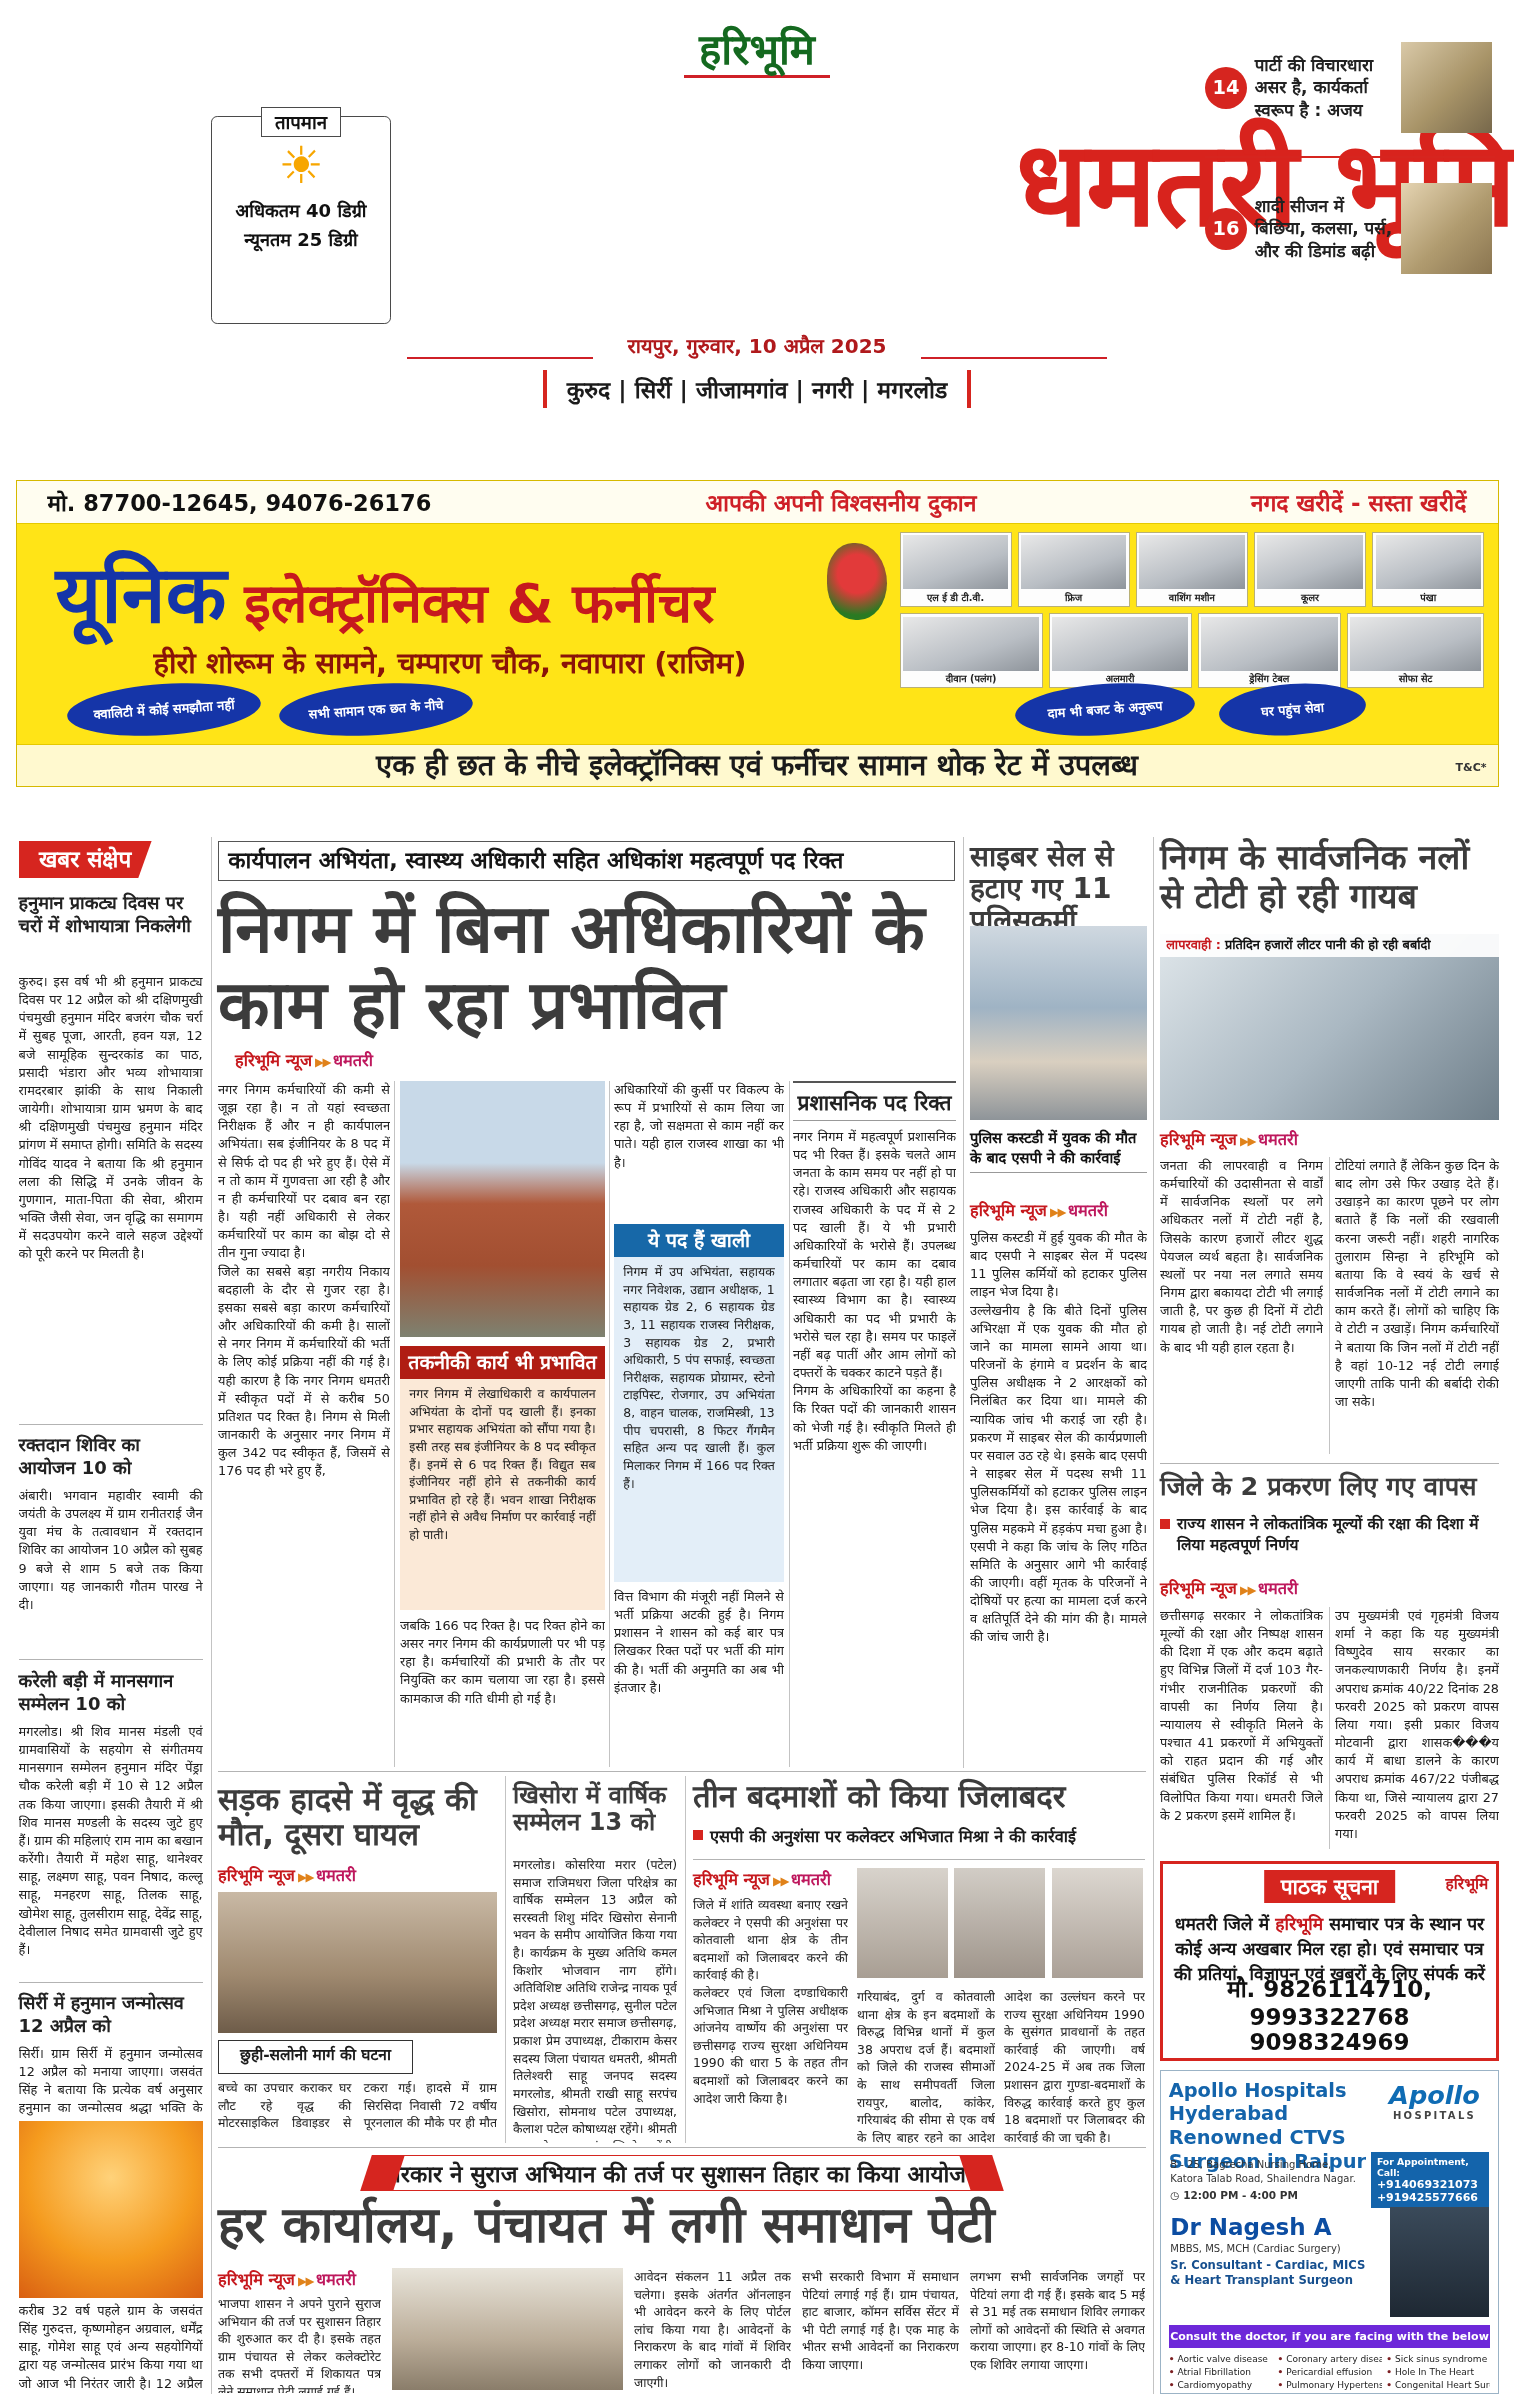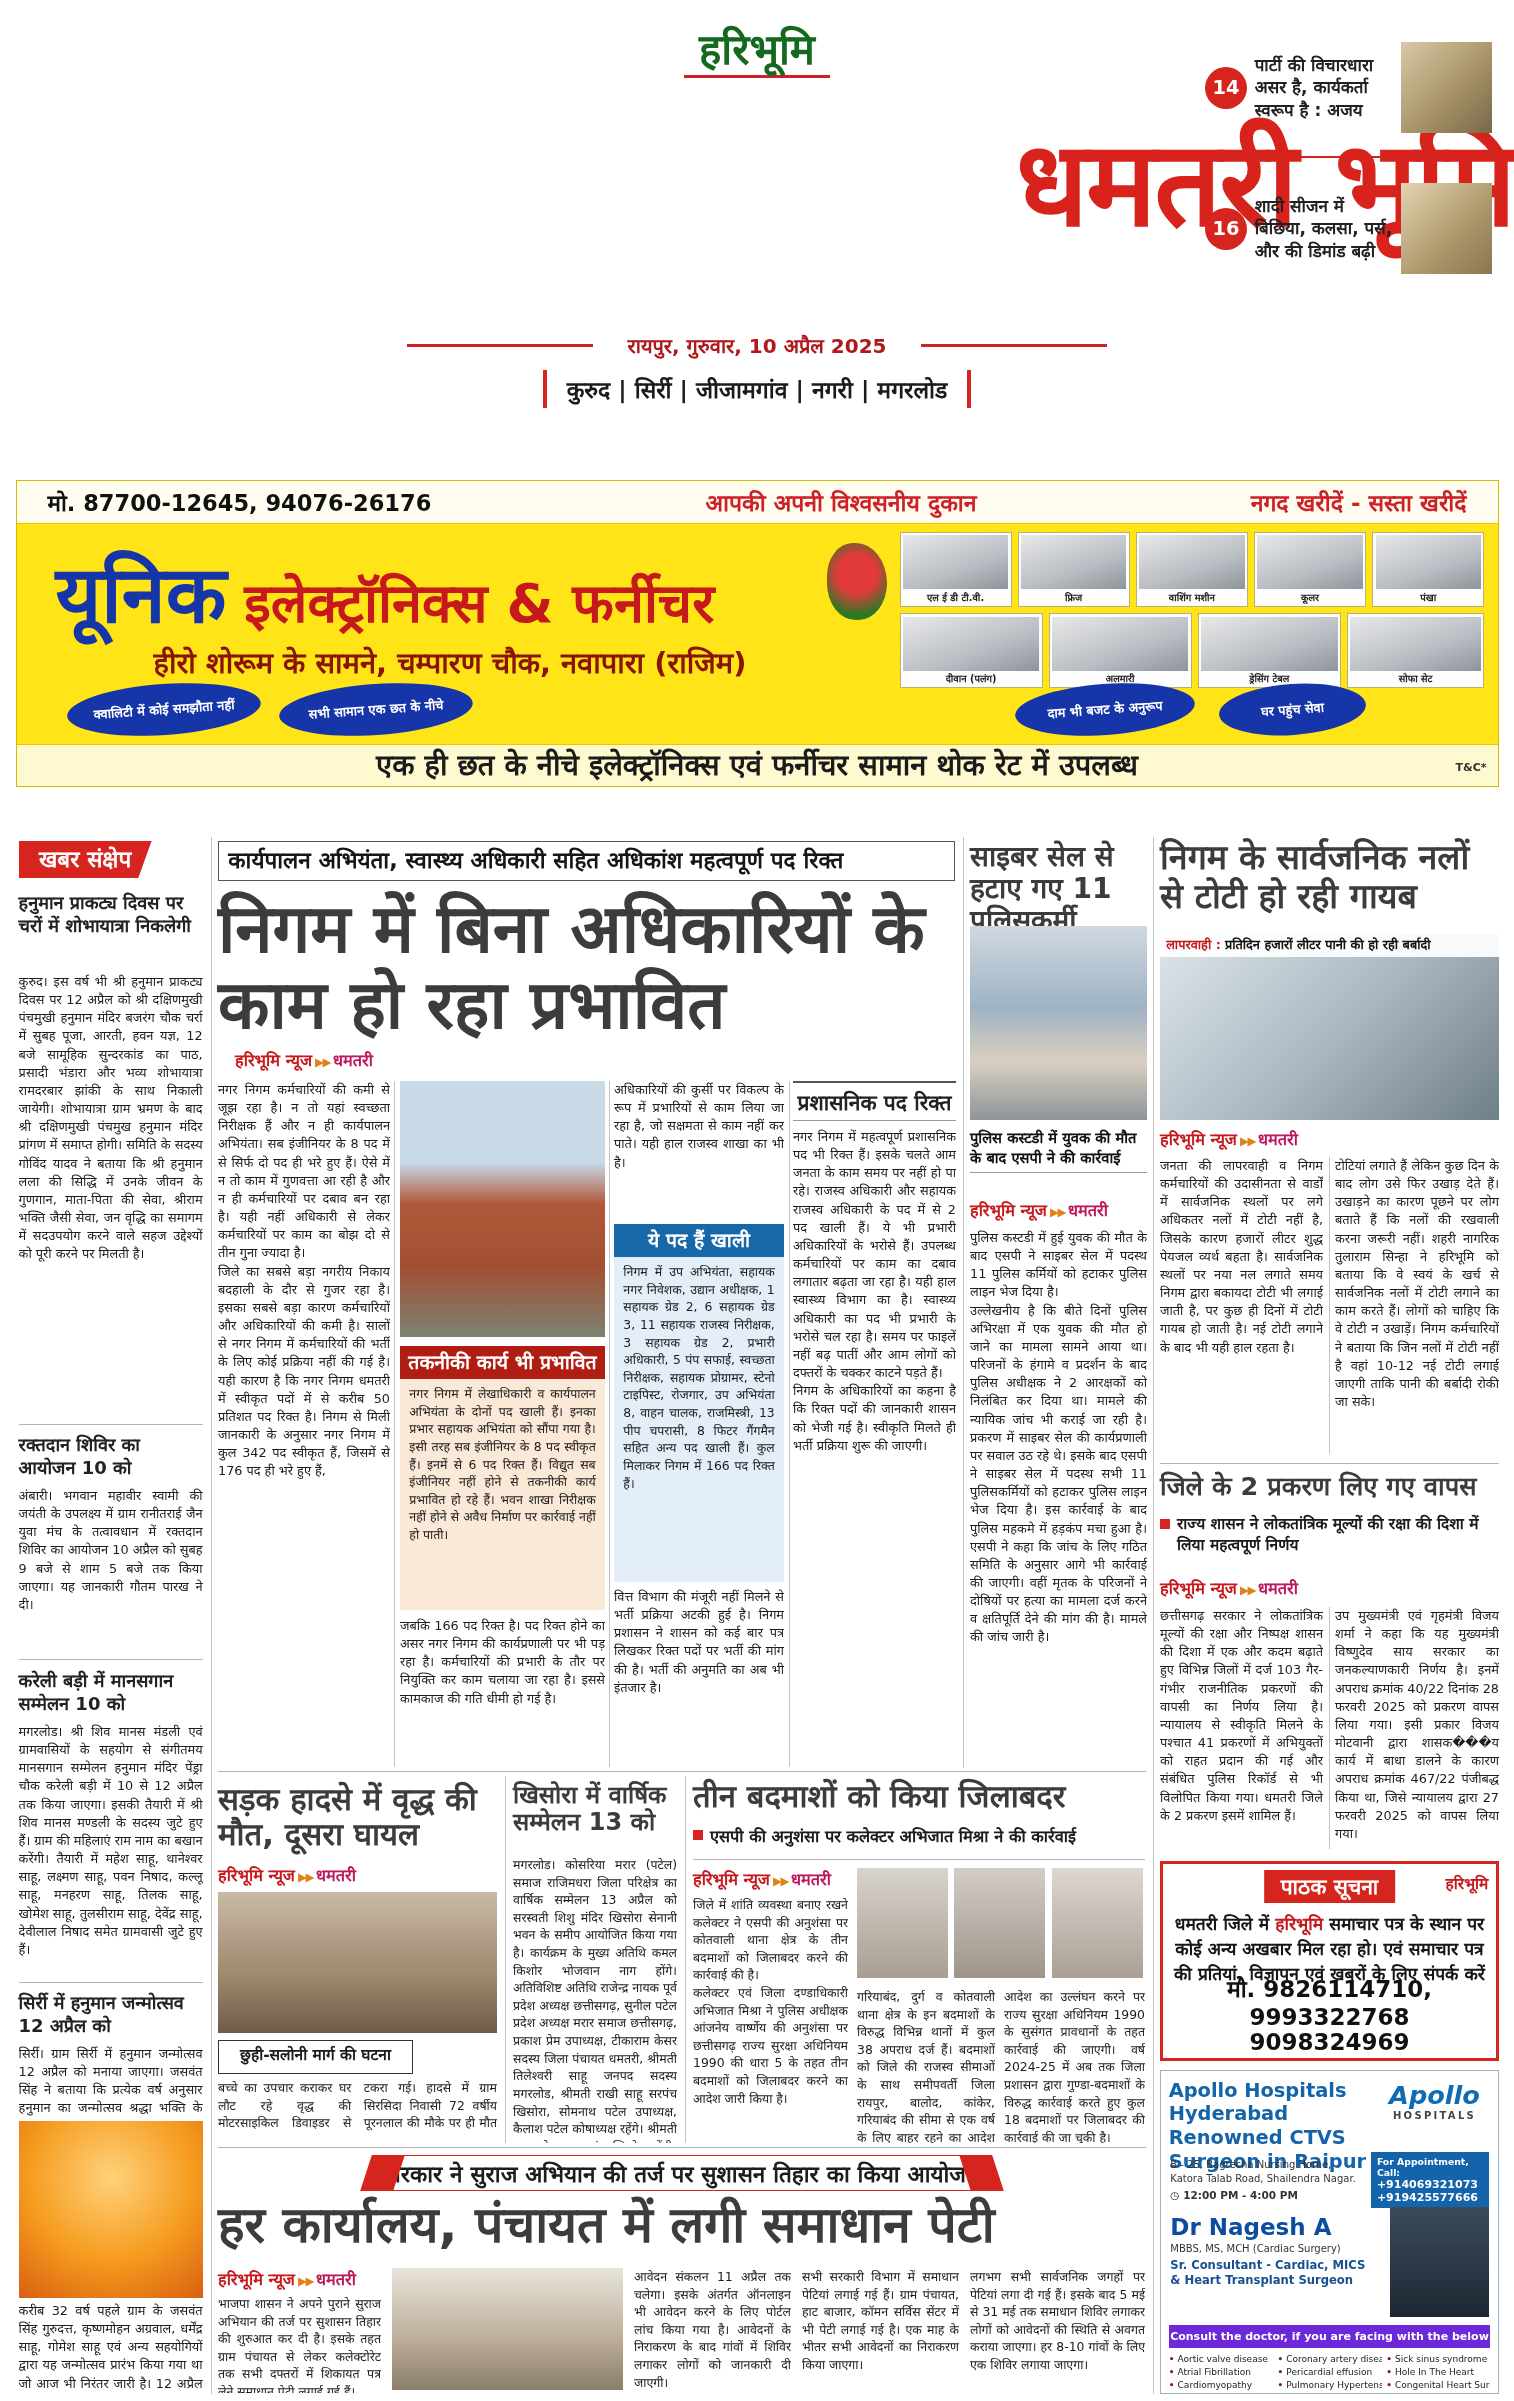--- a/index.html
+++ b/index.html
@@ -37,6 +37,12 @@
 
 <div id="page">
 
+  <div class="abs" style="left:211px;top:116px;width:180px;height:208px;border:1.5px solid #4a4a4a;border-radius:6.2px;text-align:center;background:#fff">
+    <div style="display:inline-block;margin-top:-12.4px;padding:1.5px 12.4px;border:1.5px solid #4a4a4a;background:#fff;font-weight:bold;font-size:18.6px;color:#111">तापमान</div>
+    <div style="font-size:51px;color:#f7a600;line-height:1.15">☀</div>
+    <div style="font-size:18px;font-weight:bold;color:#111;margin-top:3.1px">अधिकतम 40 डिग्री</div>
+    <div style="font-size:18px;font-weight:bold;color:#111;margin-top:4.6px">न्यूनतम 25 डिग्री</div>
+  </div>
 
   <div class="abs" style="left:0;right:0;top:18.6px;text-align:center">
     <span style="font-size:42px;font-weight:bold;color:#14691f;border-bottom:3.9px solid #cf2027;padding:0 15.5px 1.5px">हरिभूमि</span>

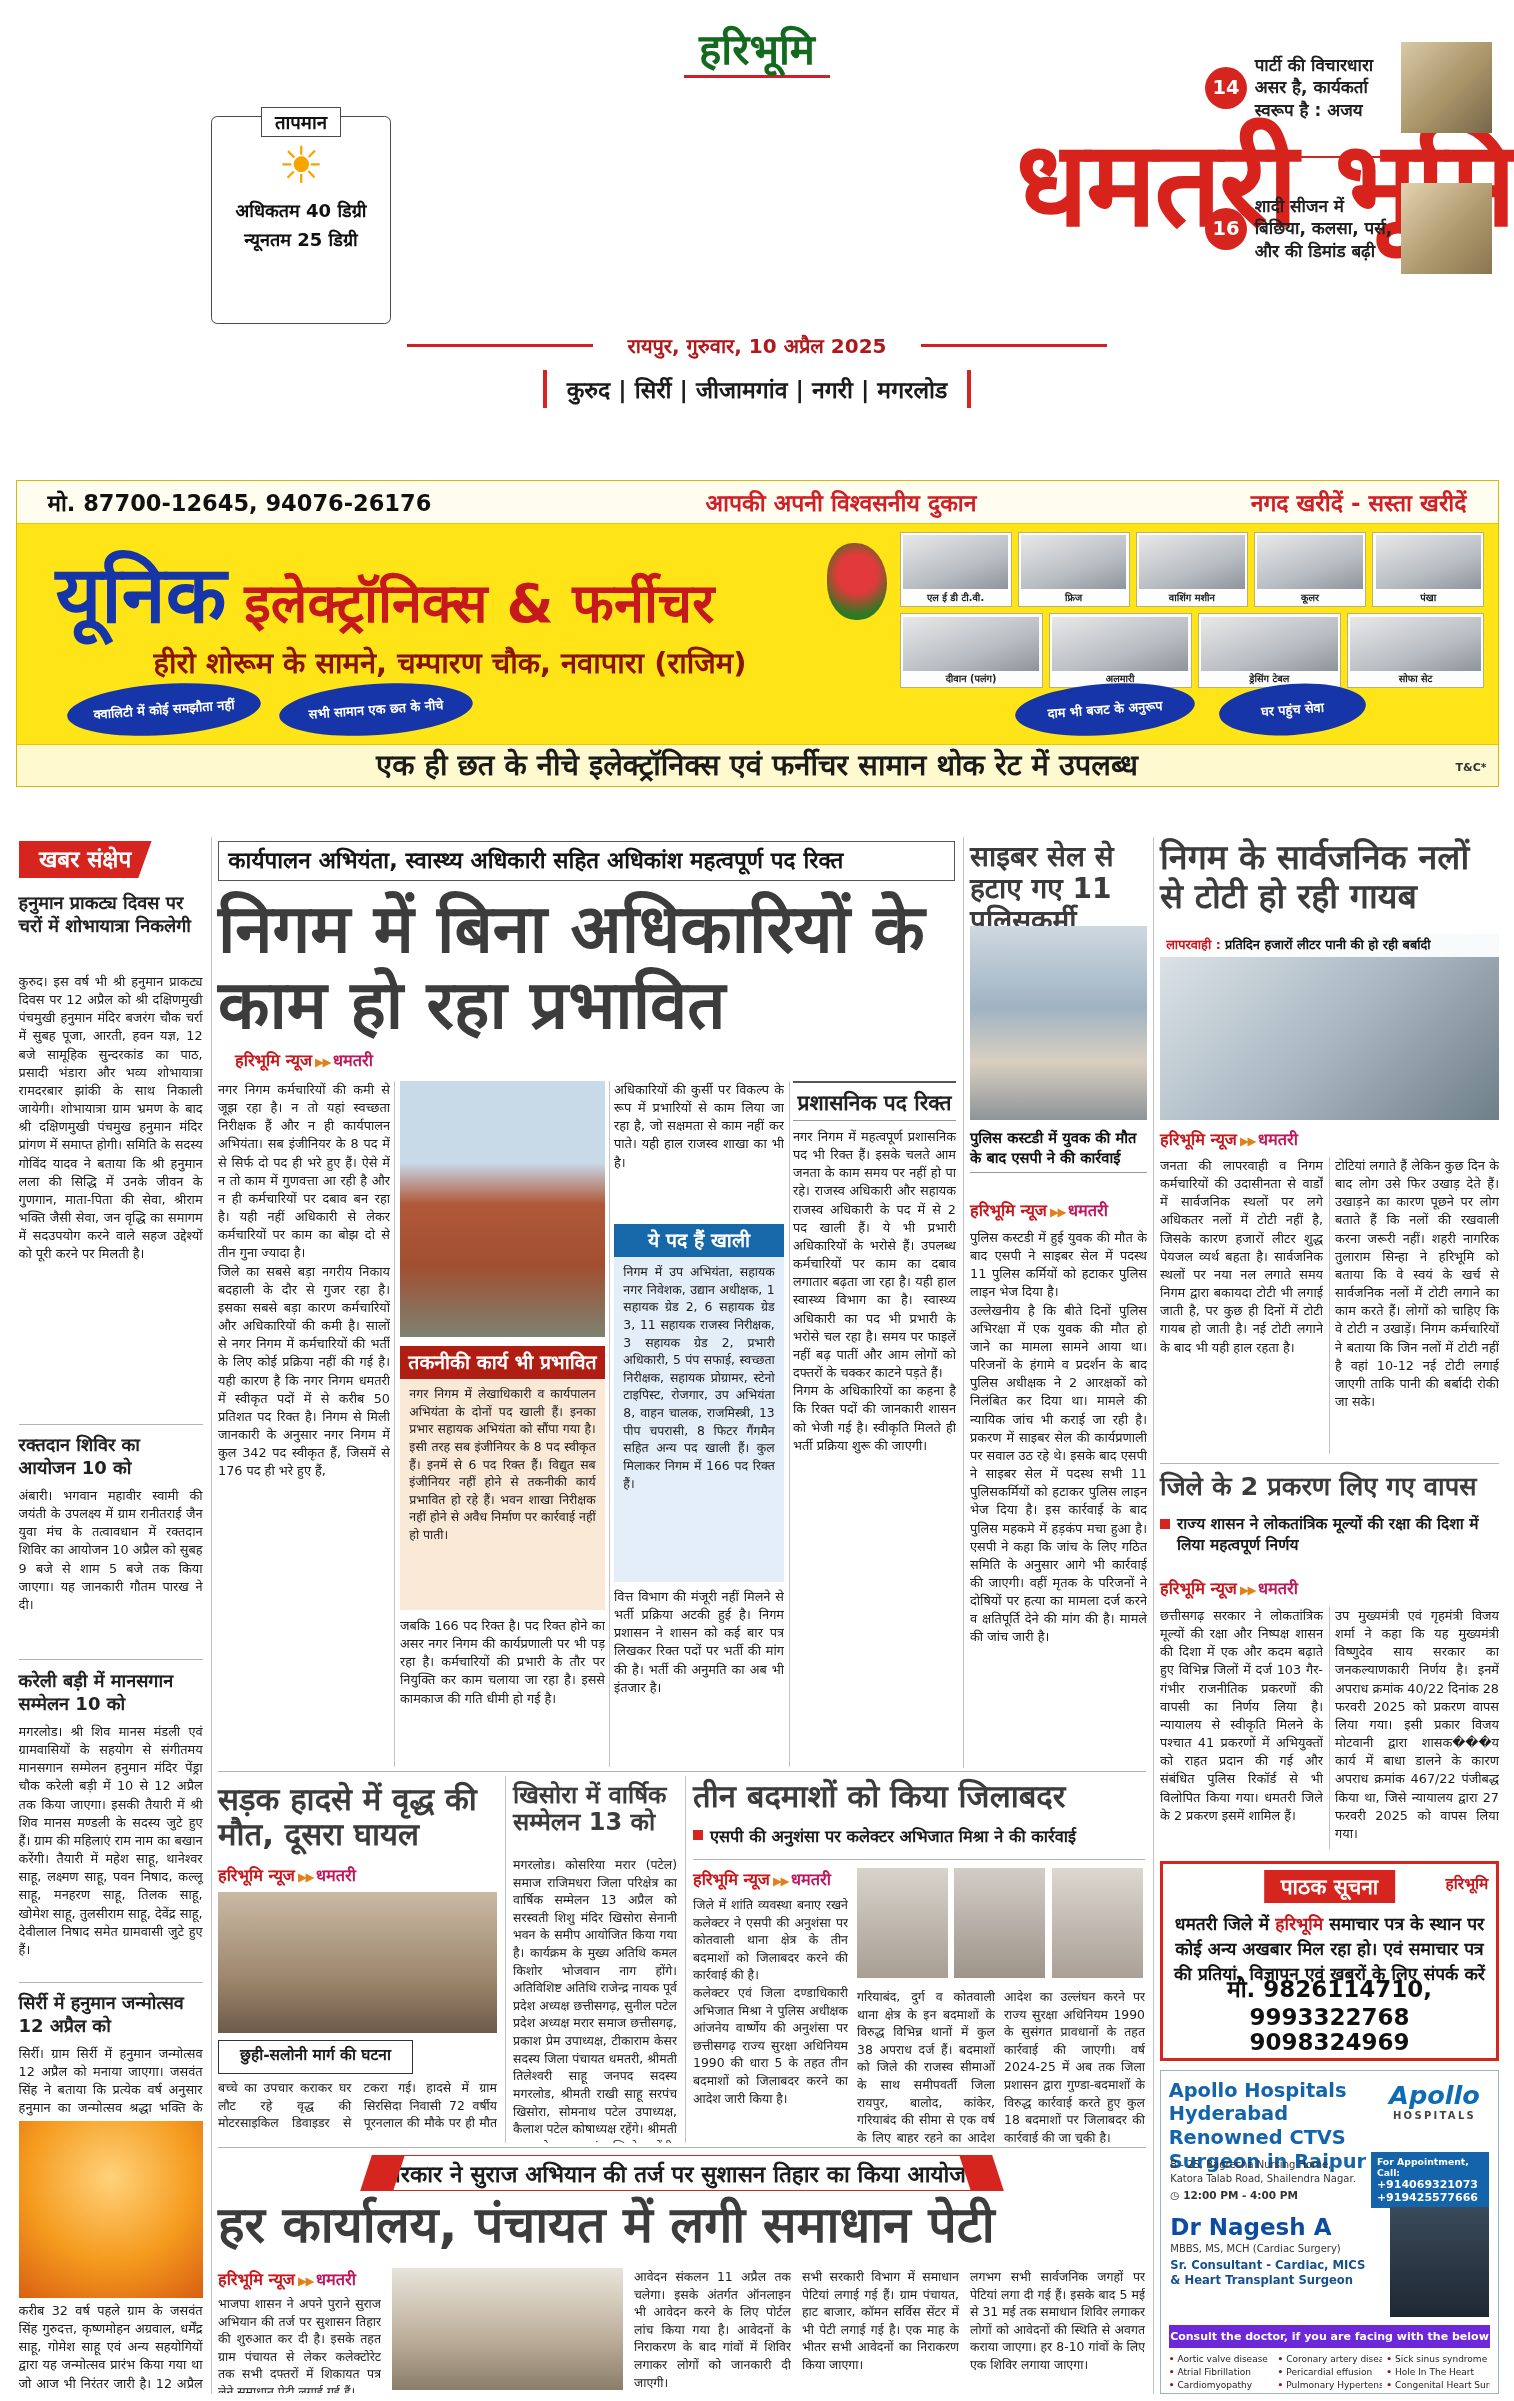--- a/index.html
+++ b/index.html
@@ -50,7 +50,7 @@
 
   <div class="abs" style="left:0;right:0;top:84px;text-align:right;font-size:118px;font-weight:bold;color:#d8231d;letter-spacing:-2.3px;line-height:1.7">धमतरी भूमि</div>
 
-  <div class="abs" style="left:0;right:0;top:332px;display:flex;align-items:center;justify-content:center;gap:35px">
+  <div class="abs" style="left:0;right:0;top:332px;display:flex;align-items:flex-end;justify-content:center;gap:35px">
     <div style="width:186px;height:2.3px;background:#cf2027"></div>
     <div style="font-size:20px;font-weight:bold;color:#b0191c">रायपुर, गुरुवार, 10 अप्रैल 2025</div>
     <div style="width:186px;height:2.3px;background:#cf2027"></div>

